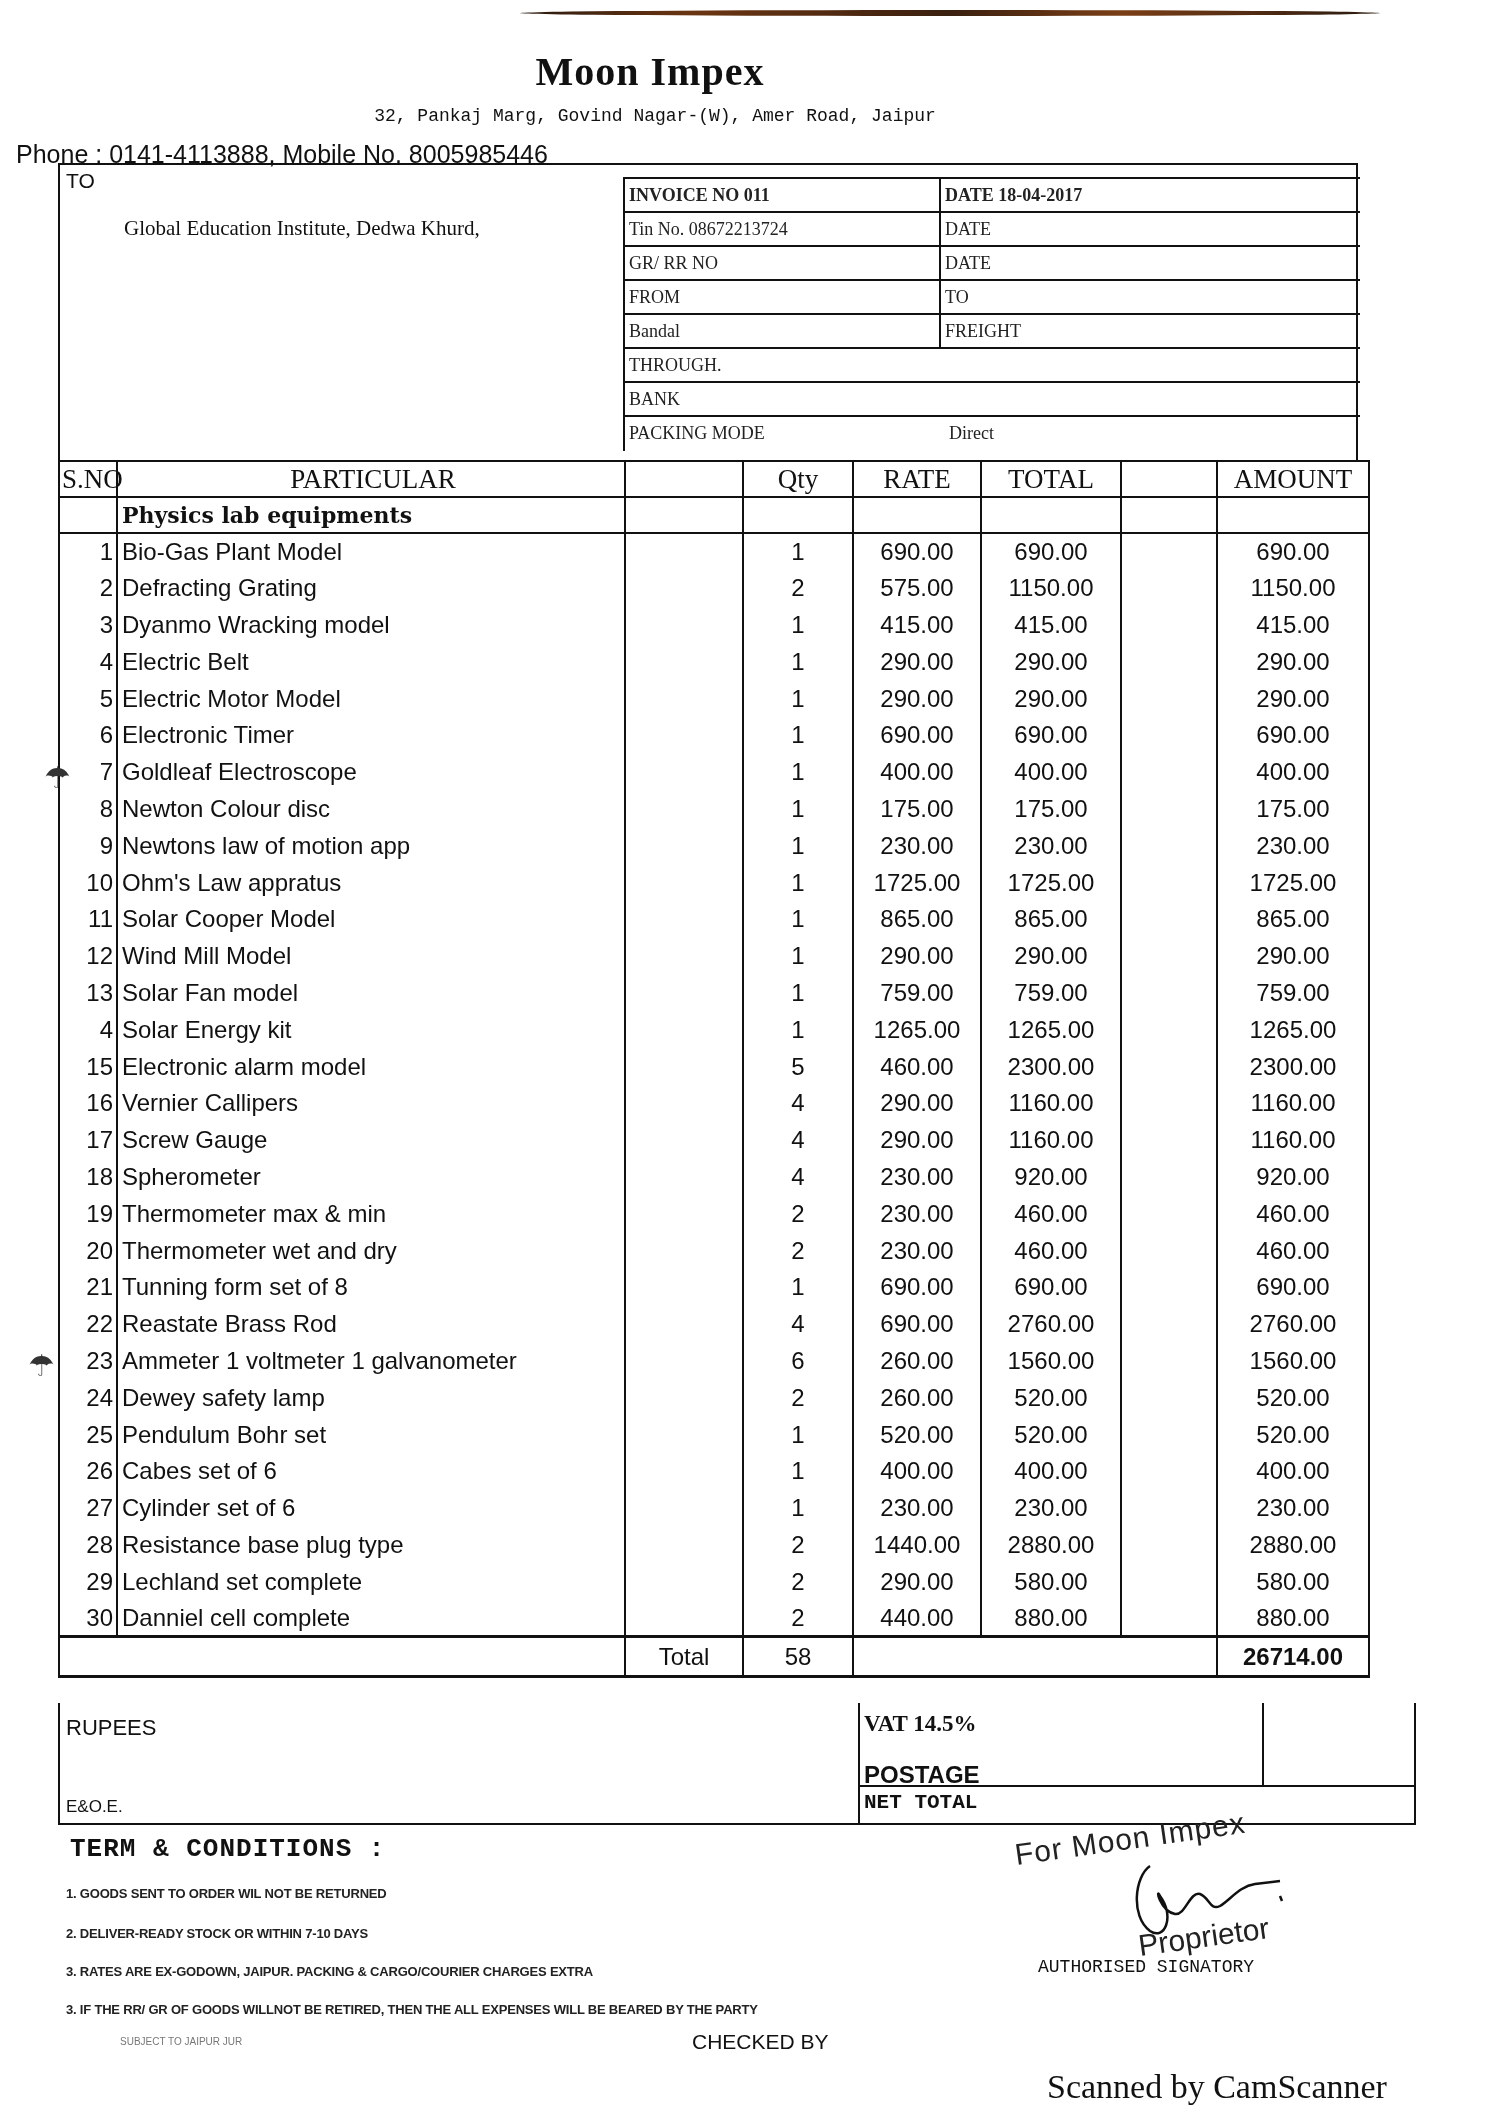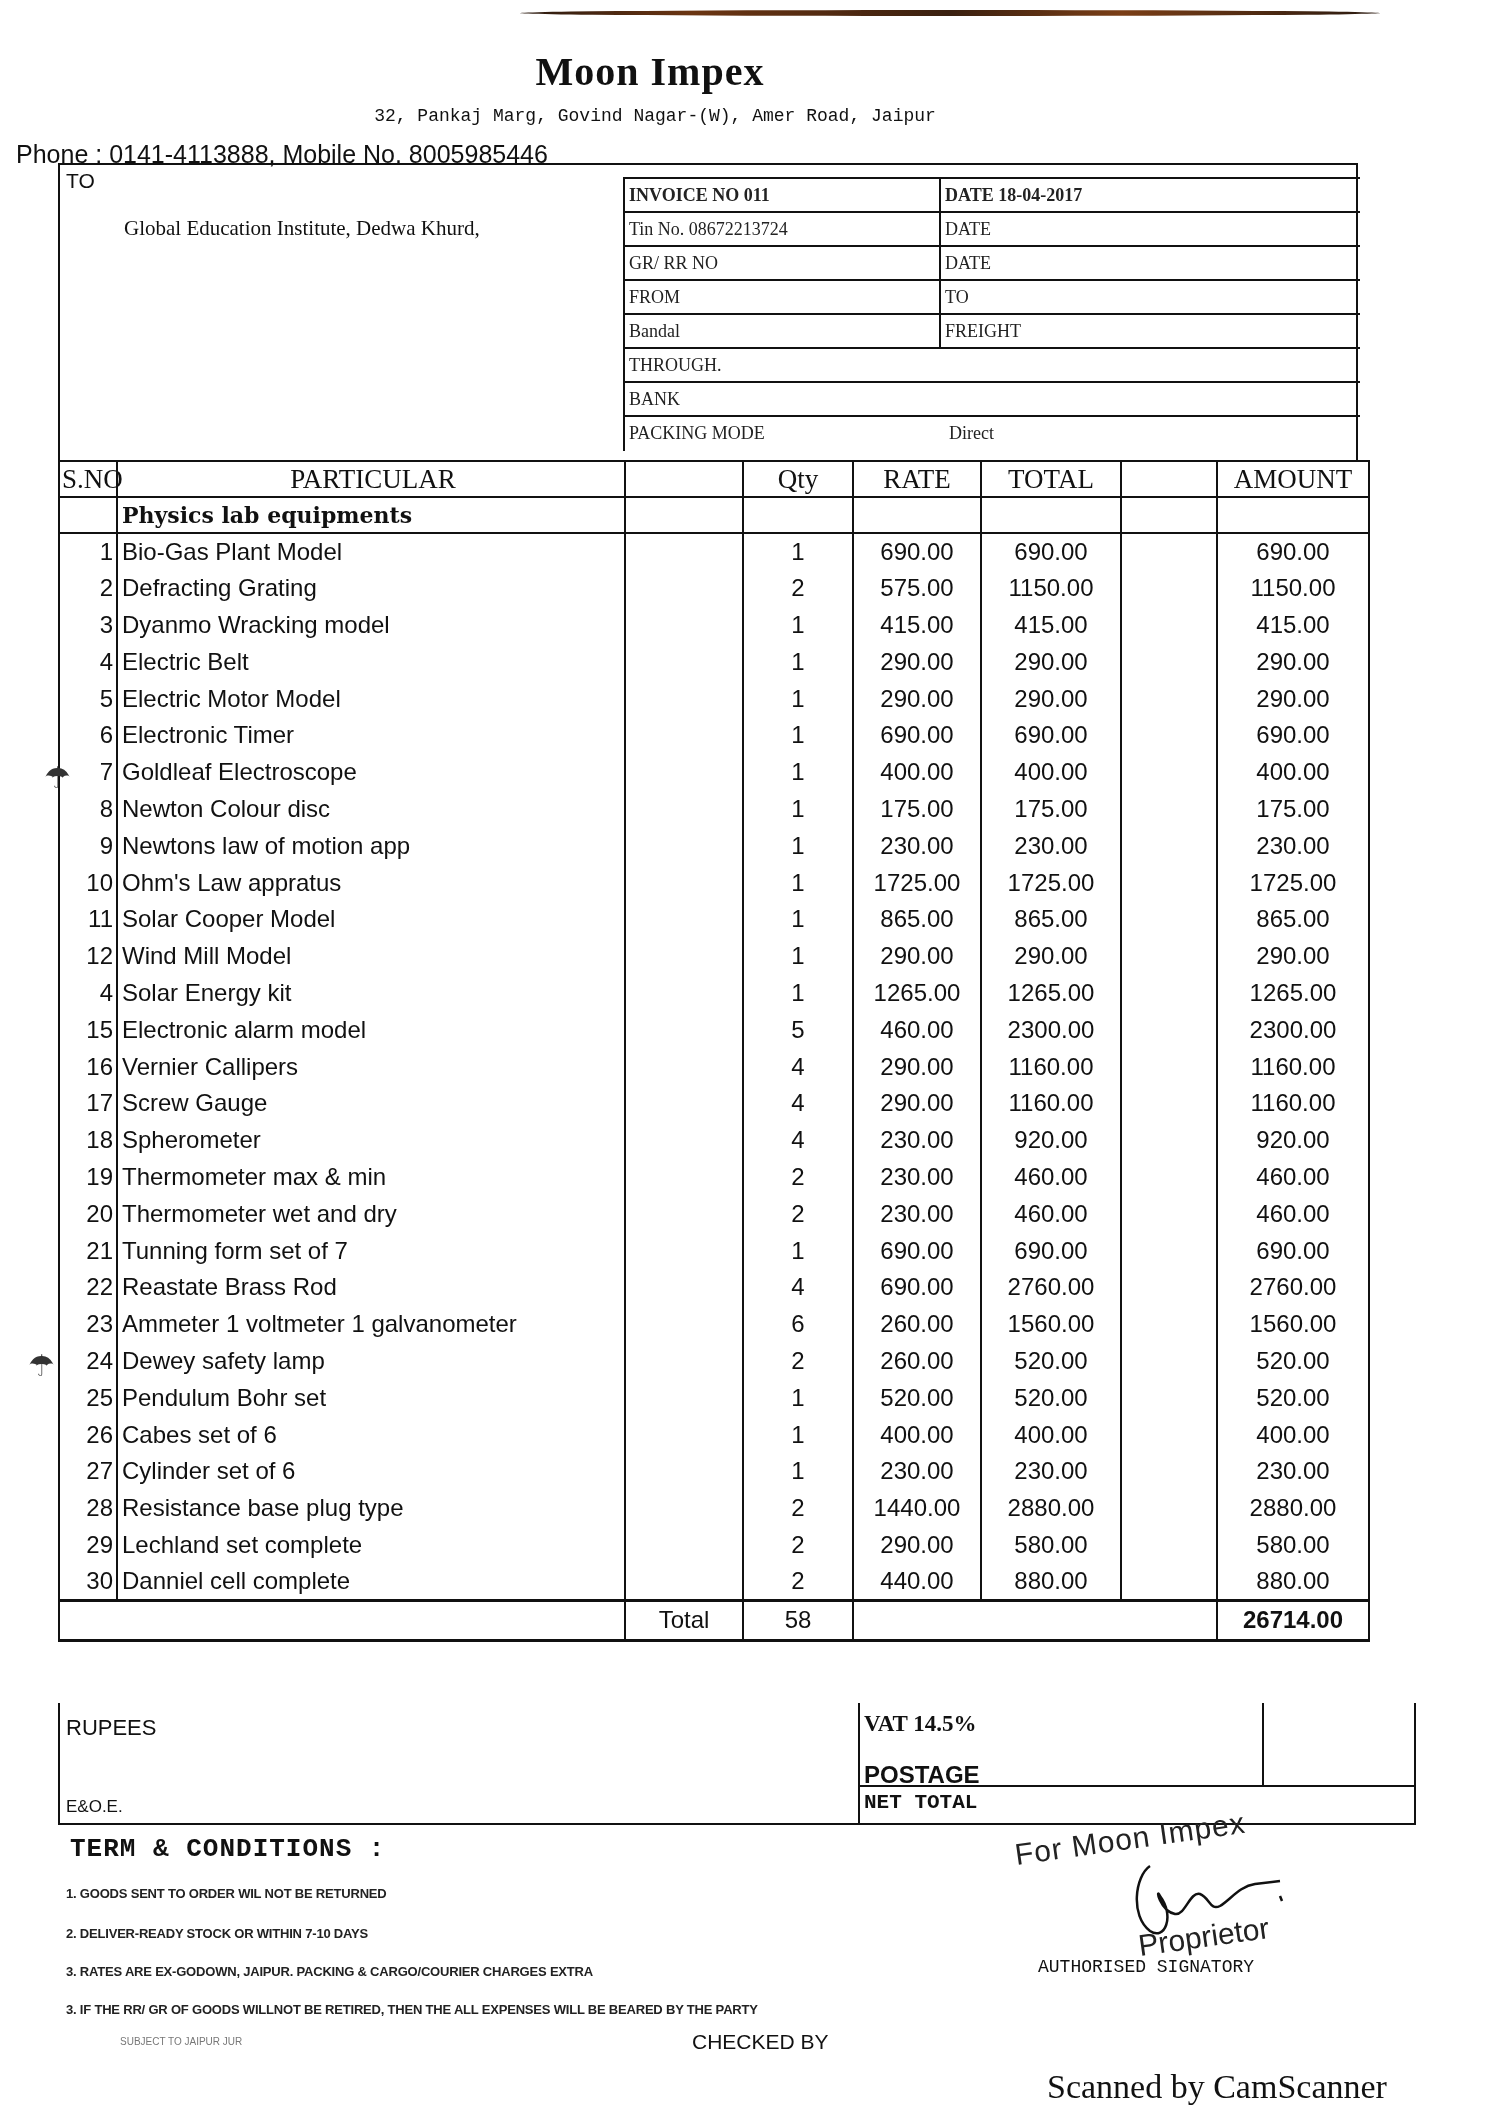--- a/index.html
+++ b/index.html
@@ -318,6 +318,16 @@
         <td class="c-amount">290.00</td>
       </tr>
       <tr>
+        <td class="c-sno">13</td>
+        <td class="c-part">Solar Fan model</td>
+        <td class="c-blank1"></td>
+        <td class="c-qty">1</td>
+        <td class="c-rate">759.00</td>
+        <td class="c-total">759.00</td>
+        <td class="c-blank2"></td>
+        <td class="c-amount">759.00</td>
+      </tr>
+      <tr>
         <td class="c-sno">4</td>
         <td class="c-part">Solar Energy kit</td>
         <td class="c-blank1"></td>

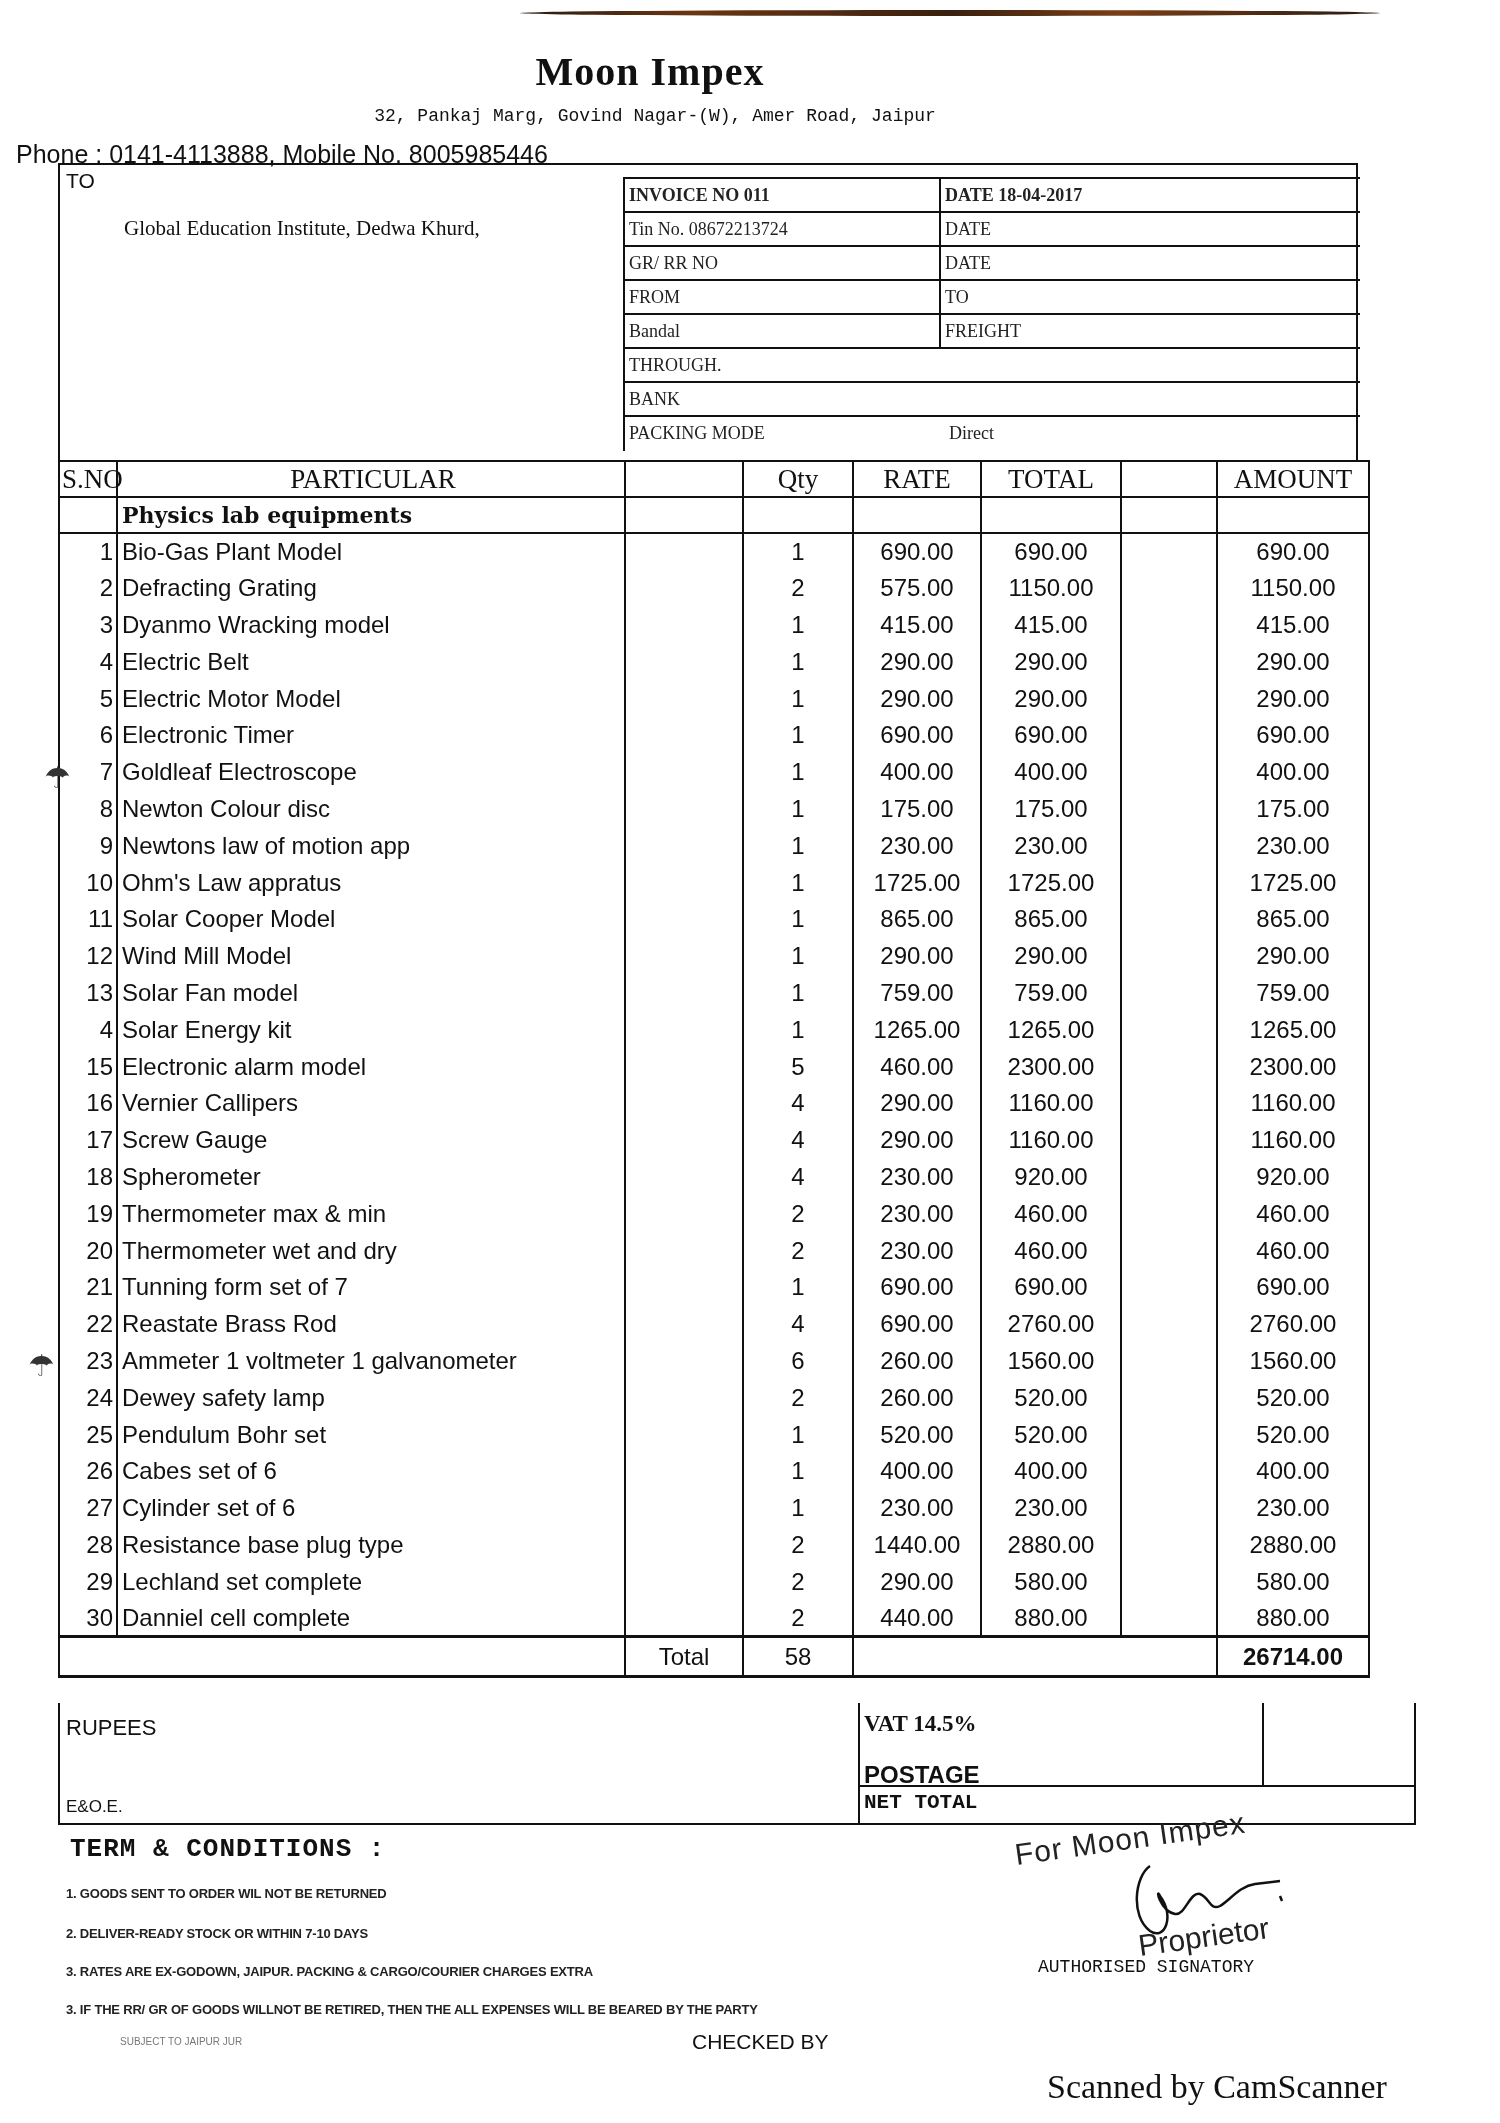--- a/index.html
+++ b/index.html
@@ -399,7 +399,7 @@
       </tr>
       <tr>
         <td class="c-sno">21</td>
-        <td class="c-part">Tunning form set of 7</td>
+        <td class="c-part">Tunning form set of 8</td>
         <td class="c-blank1"></td>
         <td class="c-qty">1</td>
         <td class="c-rate">690.00</td>

